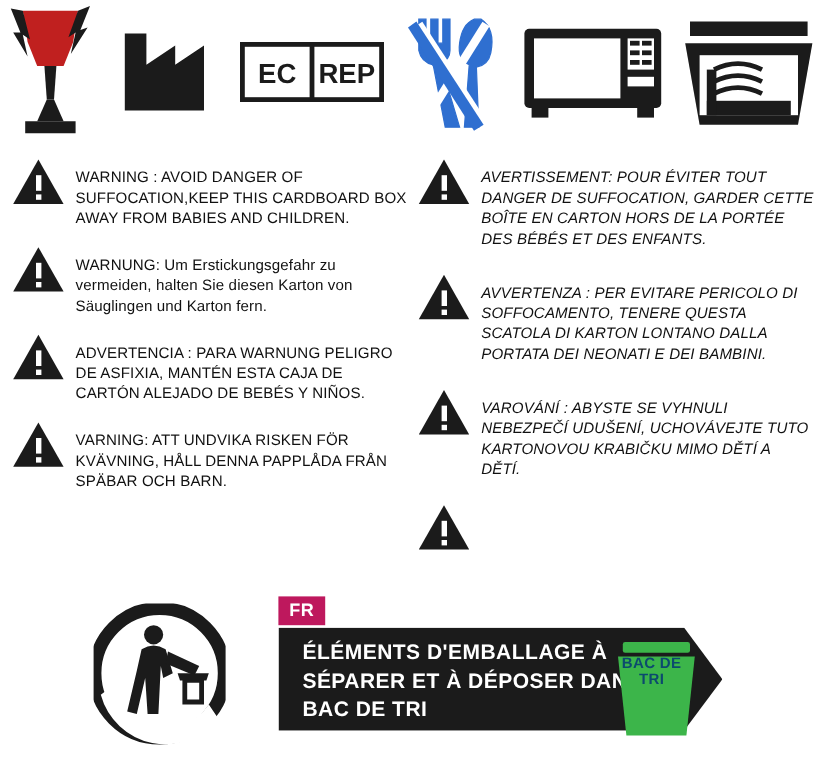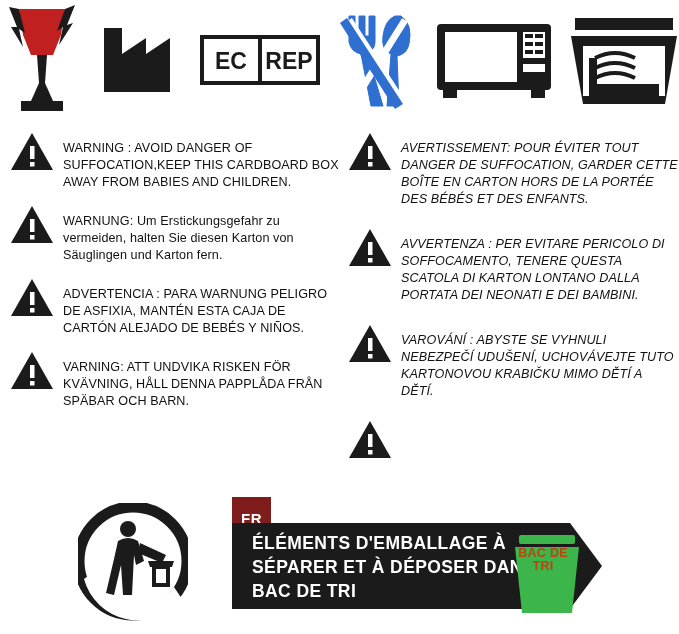--- a/index.html
+++ b/index.html
@@ -52,9 +52,9 @@
   .recycle-man{position:absolute;left:78px;top:8px;width:110px;height:118px;}
   .fr-tag{
     position:absolute;left:232px;top:2px;
-    background:#7f1d1d;color:#ffffff;
+    background:#be185d;color:#ffffff;
     font-size:15px;font-weight:bold;
-    padding:13px 9px 4px 9px;
+    padding:3px 9px 4px 9px;
     letter-spacing:0.5px;
   }
   .banner{

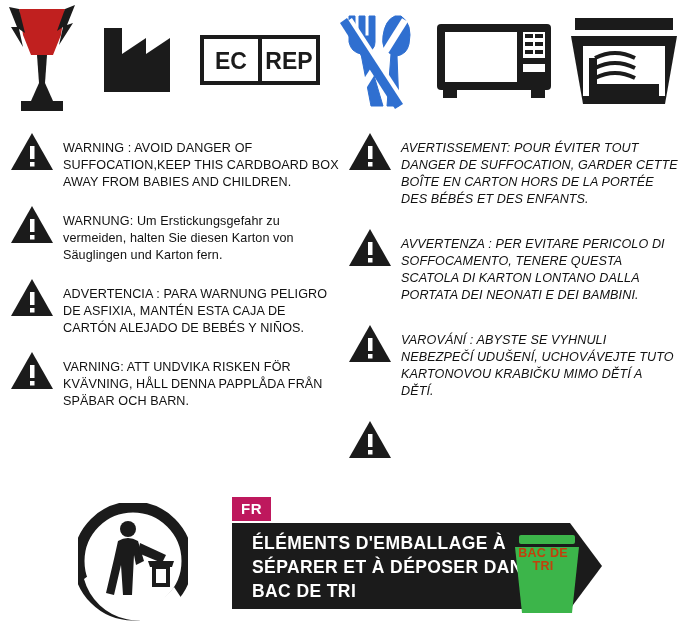--- a/index.html
+++ b/index.html
@@ -73,7 +73,7 @@
   .bin svg{display:block;}
   .bin-label{
     position:absolute;left:512px;top:52px;width:62px;
-    color:#c2410c;font-size:12.5px;font-weight:bold;line-height:13px;
+    color:#0c4a6e;font-size:12.5px;font-weight:bold;line-height:13px;
     text-align:center;letter-spacing:0.3px;
   }
 </style>

